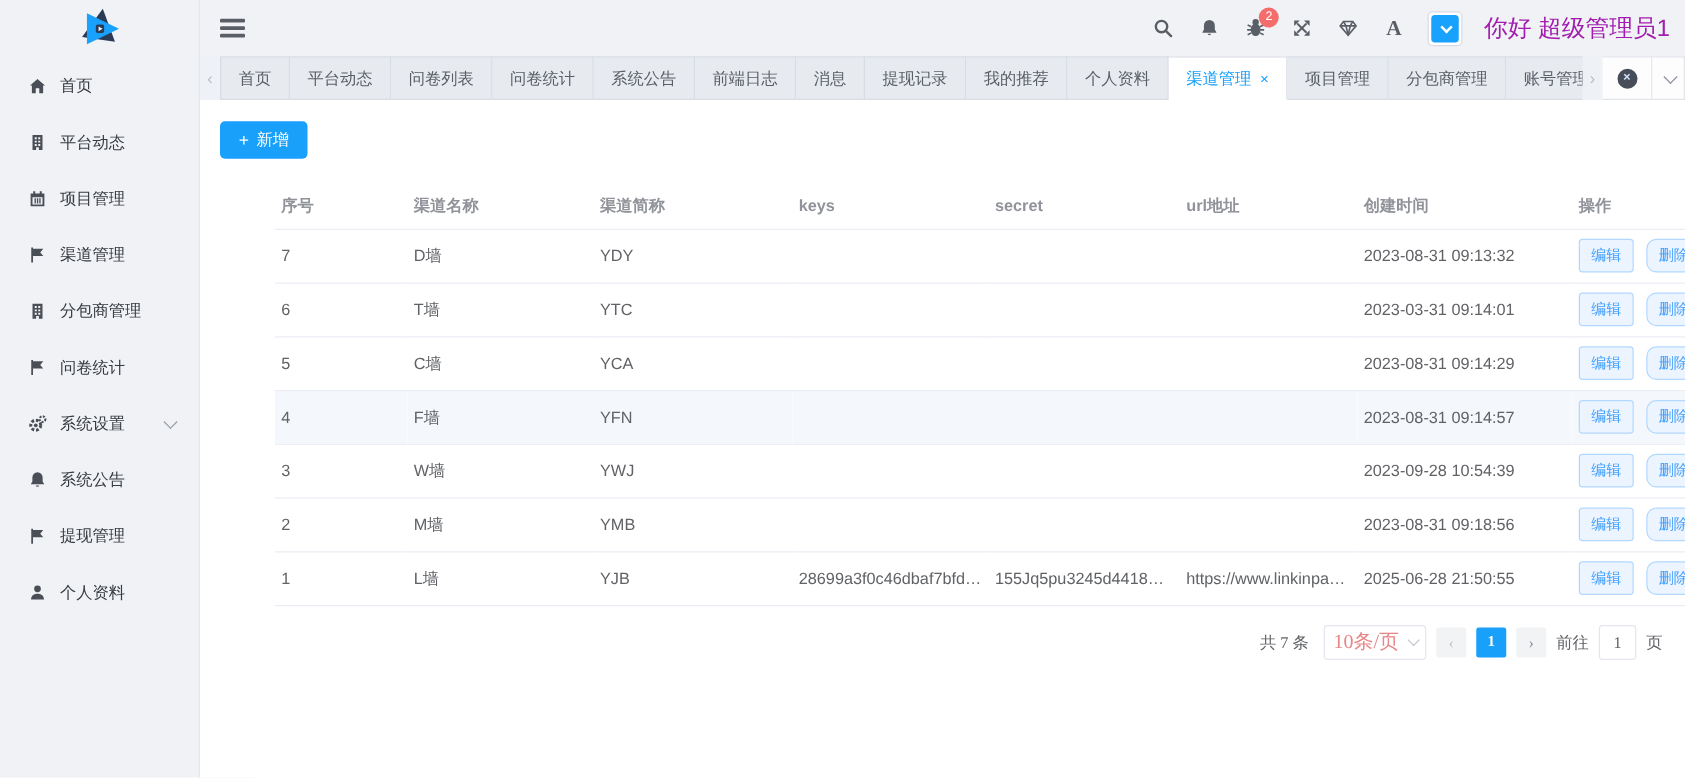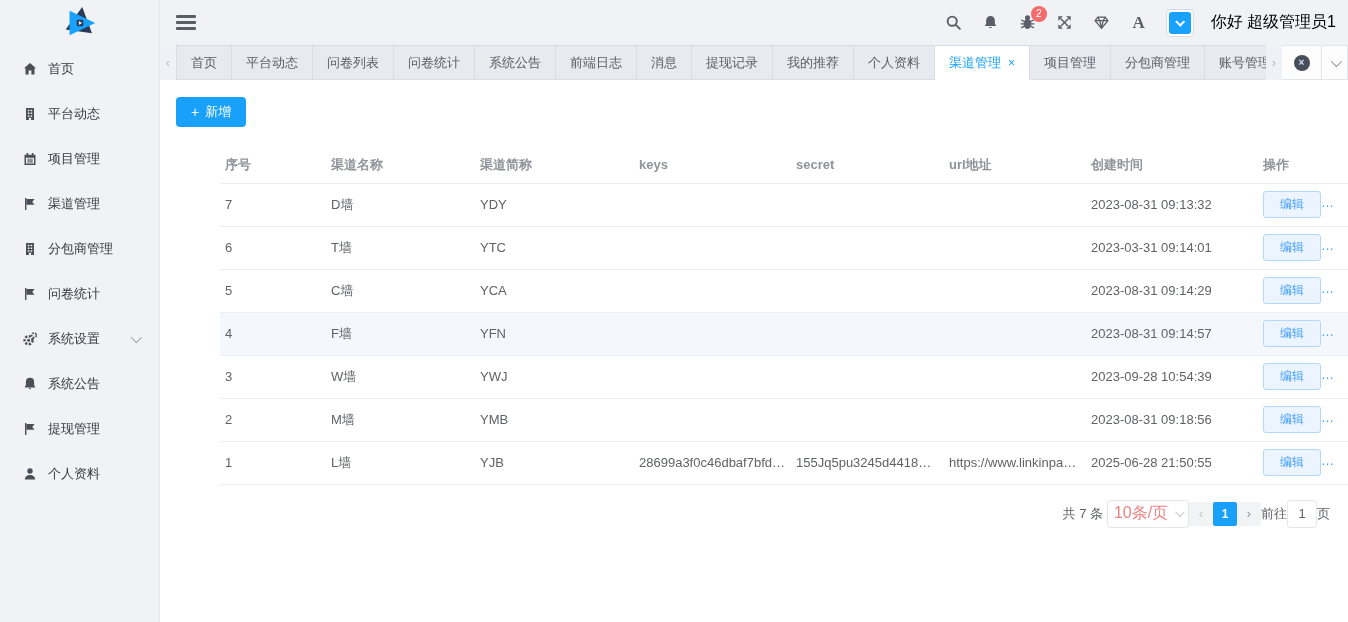--- a/index.html
+++ b/index.html
@@ -31,7 +31,7 @@
   .avatar-wrap { width:28px; height:28px; border:1px solid #d8dce5; background:#fff; border-radius:4px; display:flex; align-items:center; justify-content:center; cursor:pointer; }
   .avatar { width:22px; height:22px; background:#18a2fd; border-radius:3px; display:flex; align-items:center; justify-content:center; }
   .avatar .achev { width:7px; height:7px; border-right:2px solid #fff; border-bottom:2px solid #fff; transform:rotate(45deg) translateY(-1px); }
-  .greet { color:#000000; font-size:16px; white-space:nowrap; }
+  .greet { color:#a21caf; font-size:19px; white-space:nowrap; }
 
   
   .tabbar { height:35px; display:flex; align-items:stretch; background:#eef1f5; }

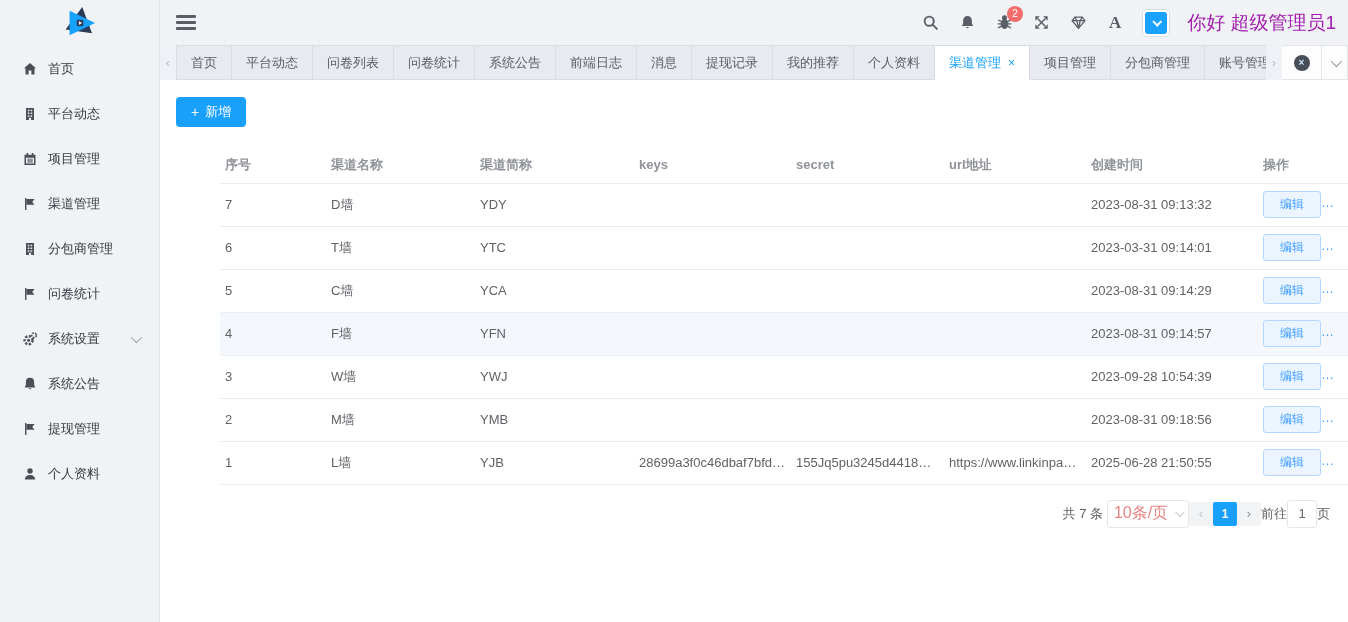--- a/index.html
+++ b/index.html
@@ -56,7 +56,7 @@
   table.grid th { text-align:left; font-size:13px; font-weight:700; color:#909399; height:36px; padding:0 5px; border-bottom:1px solid #ebeef5; }
   table.grid td { font-size:13px; color:#606266; height:43px; padding:0 5px; border-bottom:1px solid #ebeef5; overflow:hidden; white-space:nowrap; text-overflow:ellipsis; }
   tr.highlight td { background:#f4f7fb; }
-  .btn-mini { display:inline-block; background:#ecf5ff; border:1px solid #b3d8ff; color:#409eff; font-size:12px; padding:4px 16px; border-radius:3px; cursor:pointer; font-family:inherit; }
+  .btn-mini { display:inline-block; background:#ecf5ff; border:1px solid #b3d8ff; color:#409eff; font-size:12px; padding:4px 9px; border-radius:3px; cursor:pointer; font-family:inherit; }
   .btn-mini + .btn-mini { margin-left:10px;border-radius:8px; }
 
   

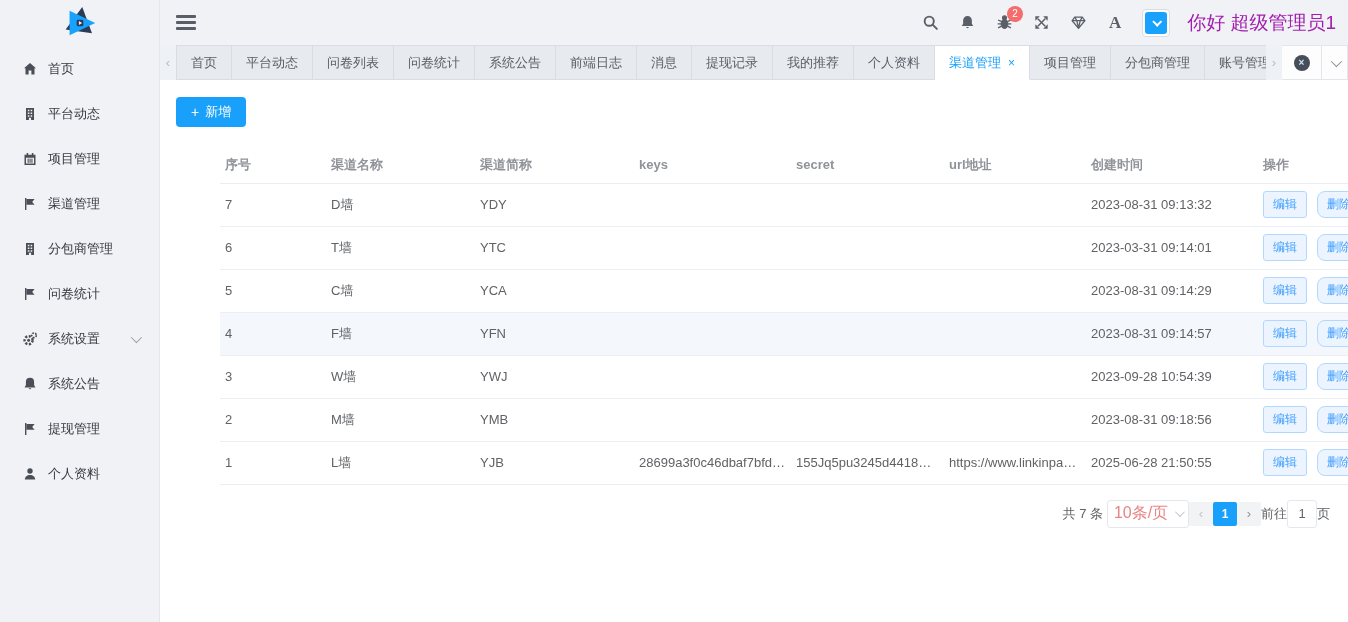--- a/index.html
+++ b/index.html
@@ -60,7 +60,7 @@
   .btn-mini + .btn-mini { margin-left:10px;border-radius:8px; }
 
   
-  .pager { display:flex; align-items:center; justify-content:flex-end; margin-top:15px; font-size:13px; color:#606266; }
+  .pager { display:flex; align-items:center; justify-content:flex-end; margin-top:15px; gap:8px; font-size:13px; color:#606266;font-family:Liberation Serif, serif; }
   .pager .total { margin-right:4px; }
   .size-select { width:82px; height:28px; border:1px solid #e4e7ed; border-radius:3px; background:#fff; display:flex; align-items:center; justify-content:center; gap:7px; cursor:pointer; }
   .size-select .txt { font-size:16px; color:#e88585; }

